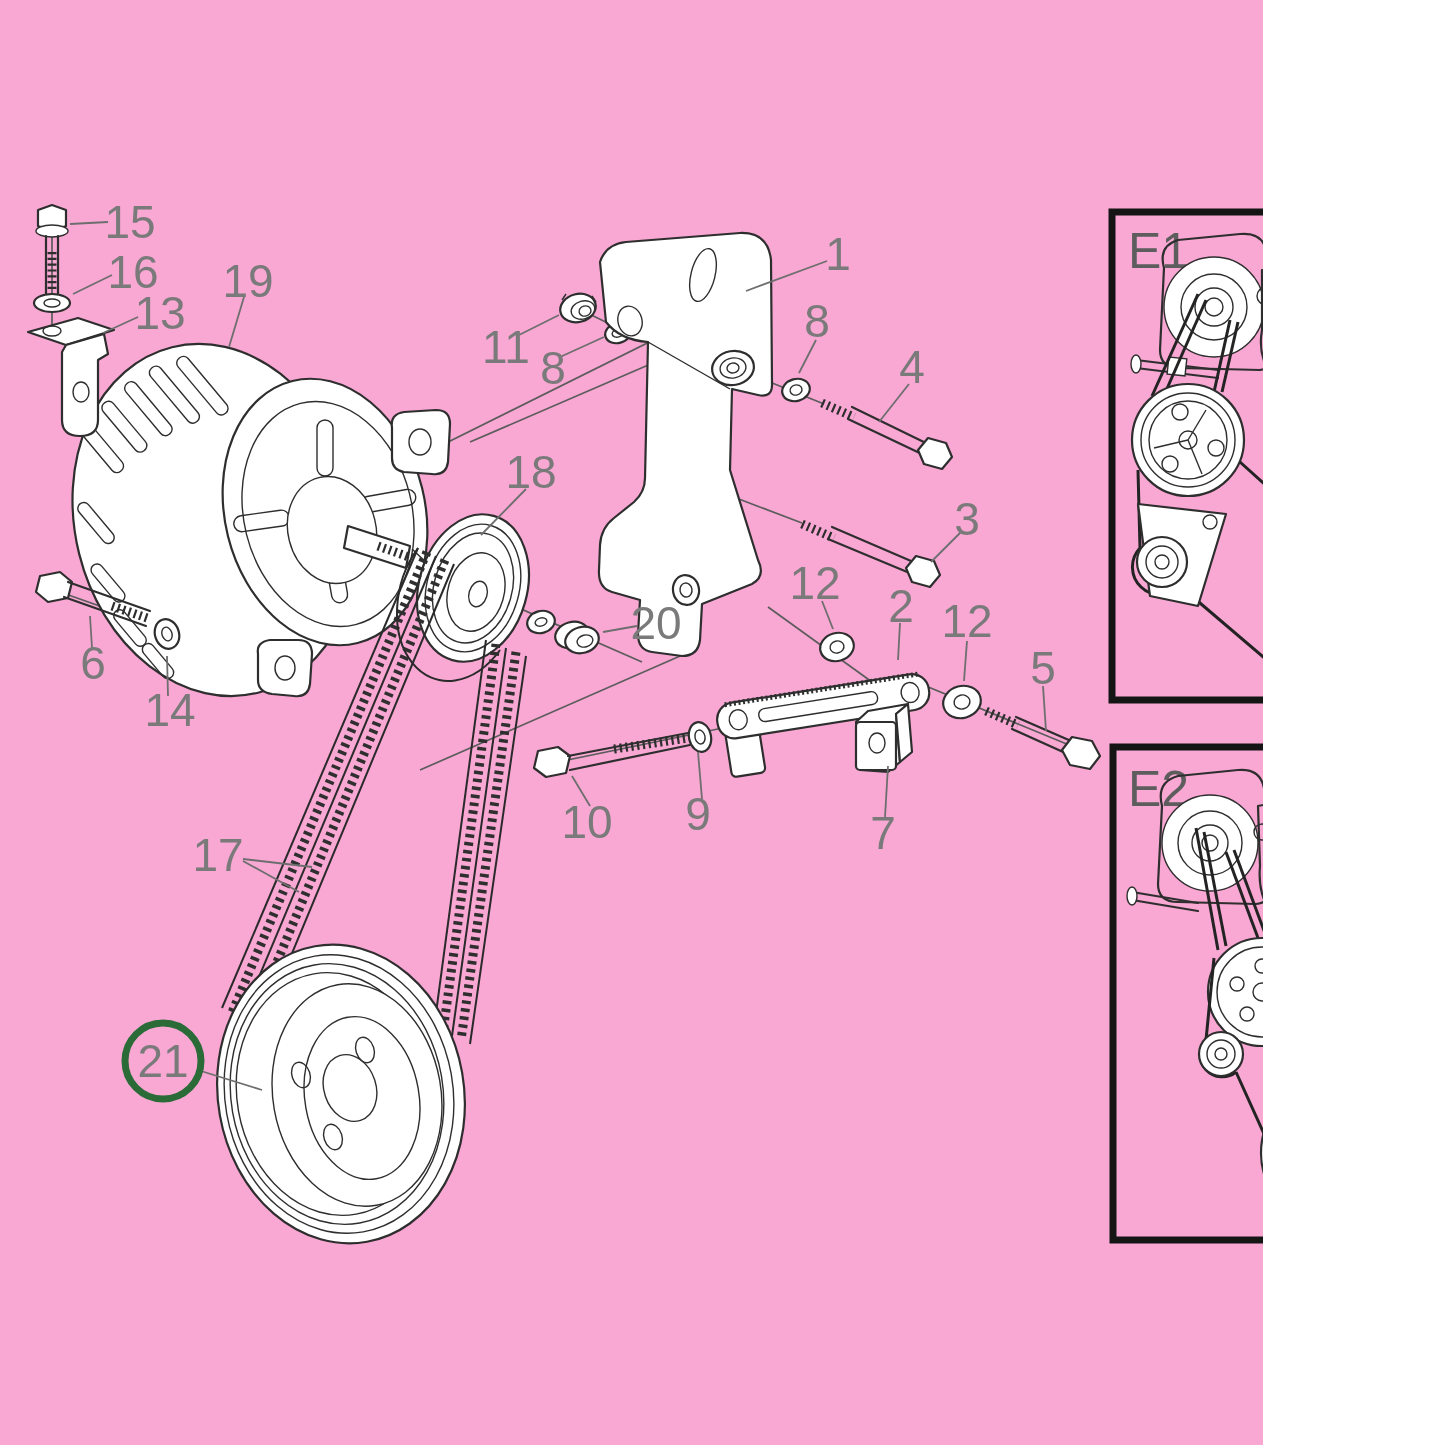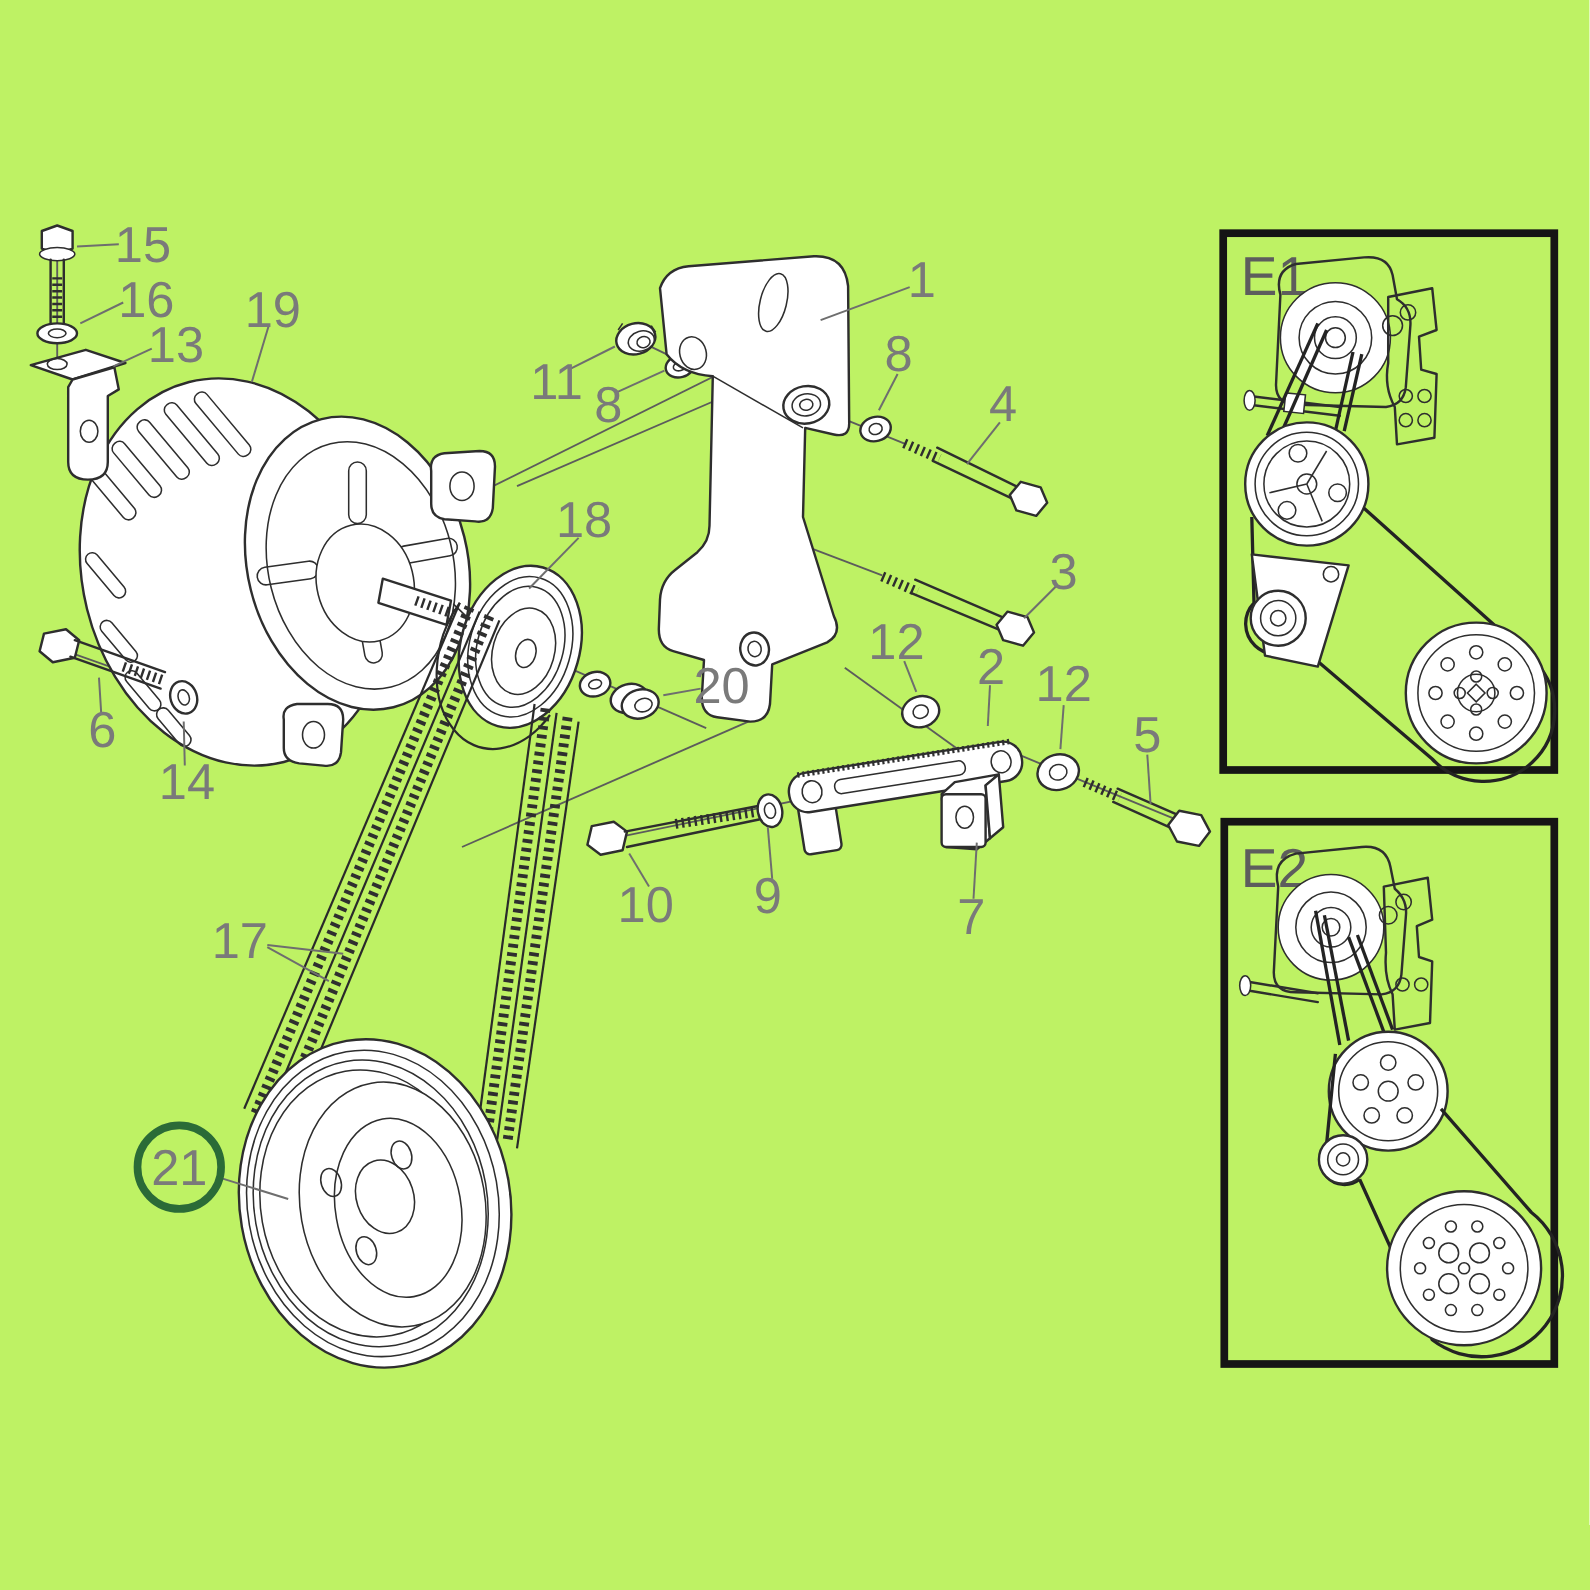--- a/index.html
+++ b/index.html
@@ -3,7 +3,7 @@
 <meta charset="utf-8">
 <style>
   html,body{margin:0;padding:0;background:#ffffff;}
-  .stage{width:1445px;height:1445px;position:relative;background:#bef264;overflow:hidden;}
+  .stage{width:1263px;height:1445px;position:relative;background:#f9a8d4;overflow:hidden;}
   svg{display:block;}
   .callout{font-family:"Liberation Sans",sans-serif;font-size:46px;fill:#7a7a7a;}
   .inset-label{font-family:"Liberation Sans",sans-serif;font-size:50px;fill:#5d5d5d;}

